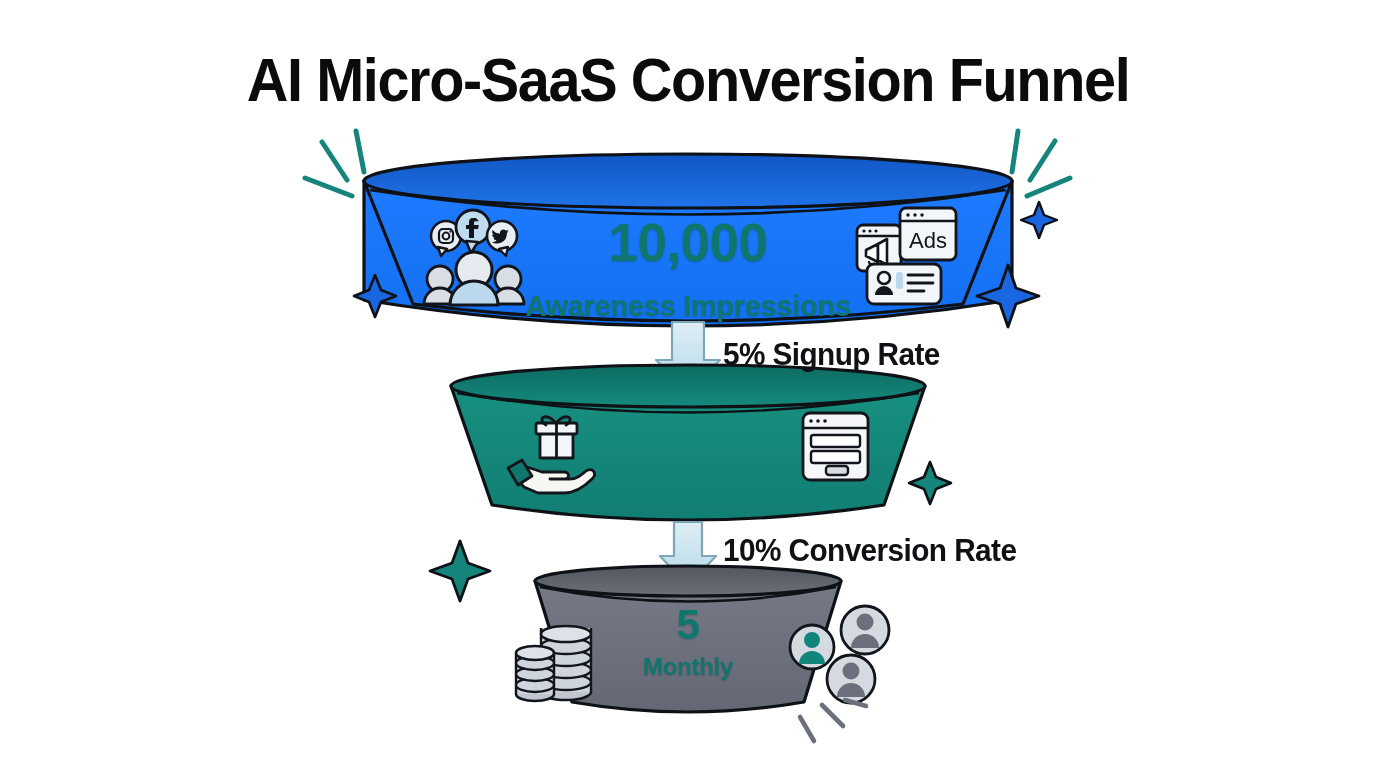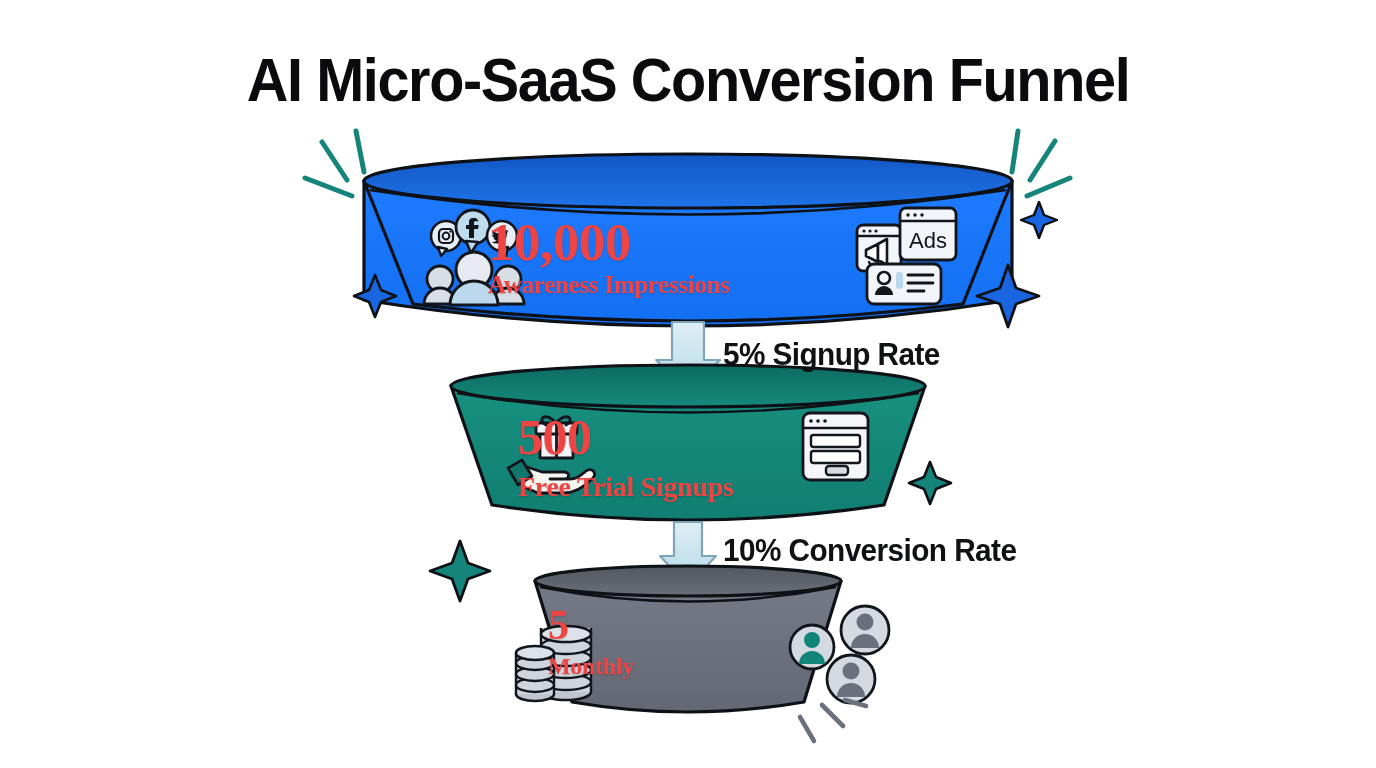--- a/index.html
+++ b/index.html
@@ -44,8 +44,9 @@
   
   .stage-text {
     position: absolute;
-    color: #ef4444;
-    font-family: Liberation Serif, serif;
+    text-align: center;
+    color: #0f766e;
+    font-family: Liberation Sans, sans-serif;
     text-shadow: 0 1px 2px rgba(0,0,0,0.18);
     pointer-events: none;
   }

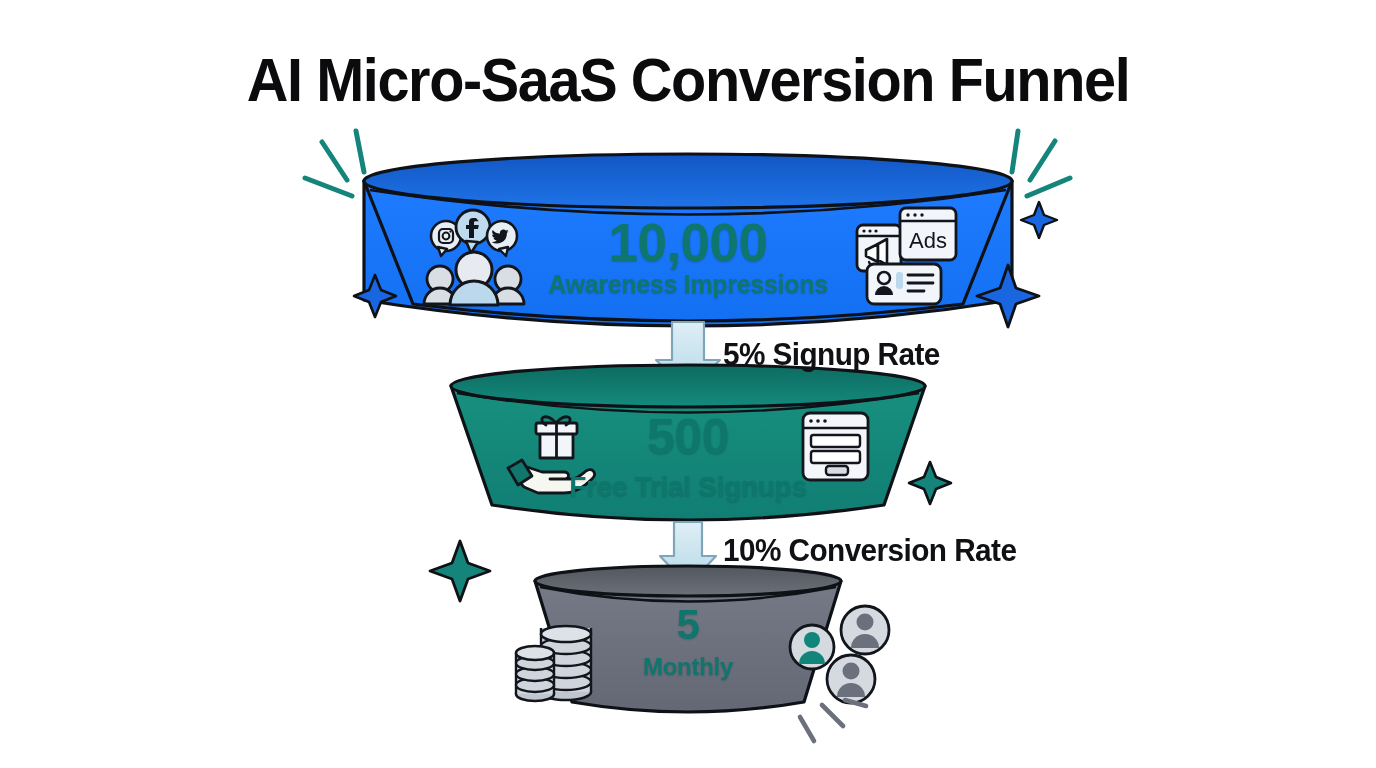--- a/index.html
+++ b/index.html
@@ -61,7 +61,7 @@
 
   #stage1-text { left: 488px; top: 216px; width: 400px; }
   #stage1-text .stage-value { font-size: 53px; letter-spacing: -0.5px; }
-  #stage1-text .stage-label { font-size: 25px; margin-top: 2px; letter-spacing: -0.3px; }
+  #stage1-text .stage-label { font-size: 29px; margin-top: 22px; letter-spacing: -0.3px; }
 
   #stage2-text { left: 518px; top: 412px; width: 340px; }
   #stage2-text .stage-value { font-size: 50px; letter-spacing: -0.5px; }

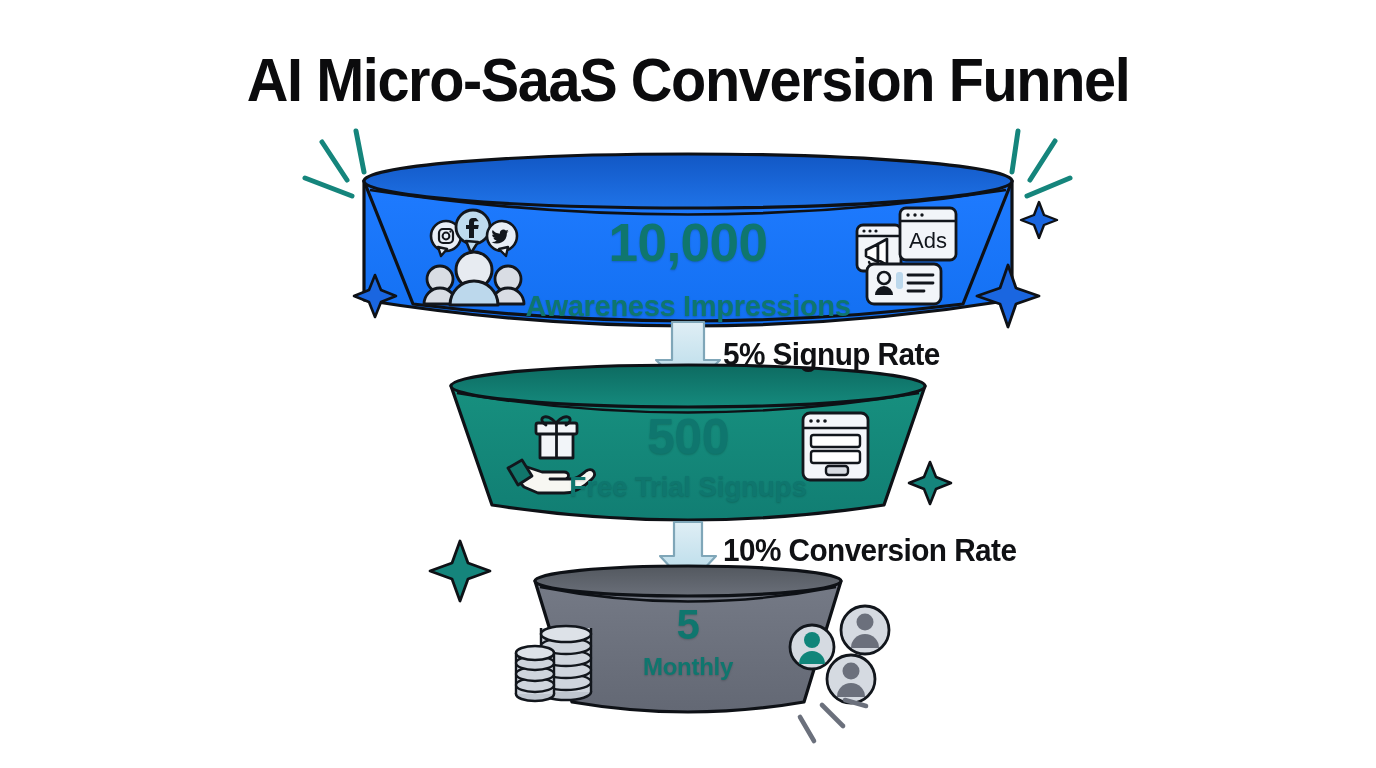--- a/index.html
+++ b/index.html
@@ -311,10 +311,6 @@
     <div class="stage-label">Awareness Impressions</div>
   </div>
 
-  <div class="stage-text" id="stage2-text">
-    <div class="stage-value">500</div>
-    <div class="stage-label">Free Trial Signups</div>
-  </div>
 
   <div class="stage-text" id="stage3-text">
     <div class="stage-value">5</div>

